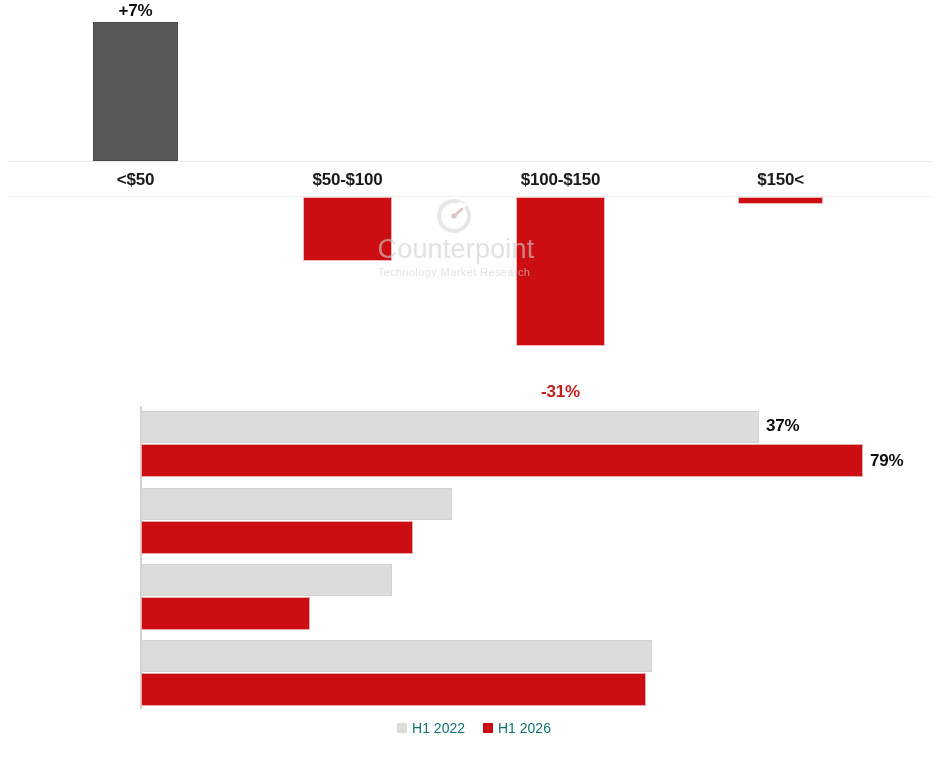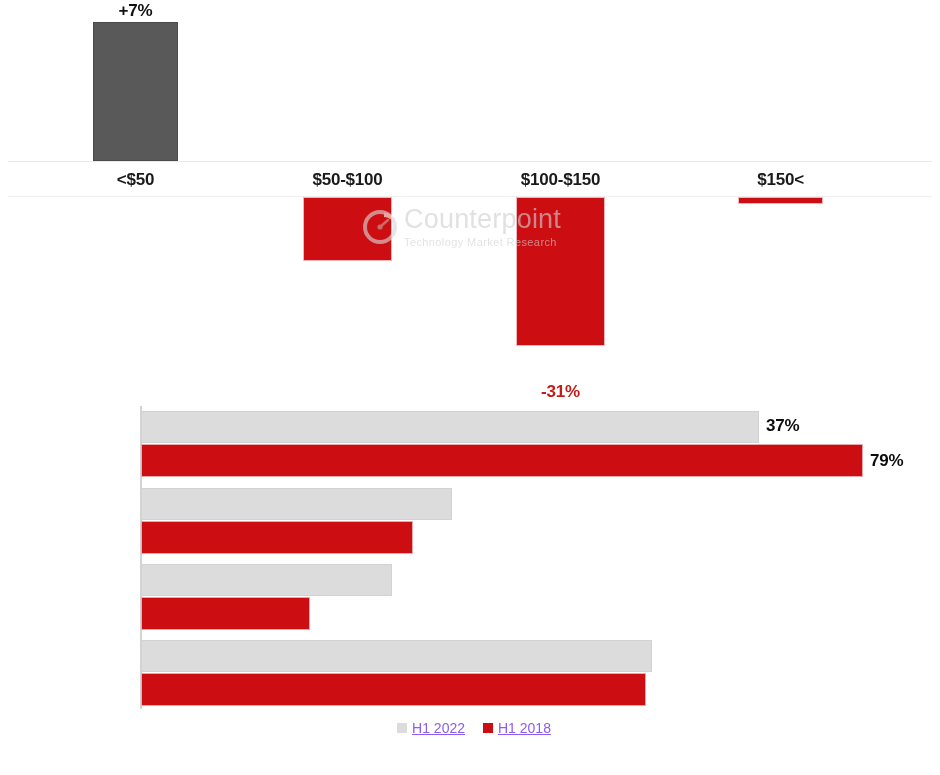--- a/index.html
+++ b/index.html
@@ -75,7 +75,7 @@
   
   #watermark {
     position: absolute;
-    left: 360px;
+    left: 341px;
     top: 196px;
     width: 230px;
     height: 62px;
@@ -83,6 +83,7 @@
     opacity: 0.62;
     display: flex;
     align-items: center;
+    flex-direction: column;
   }
   #watermark .wm-mark {
     width: 40px;

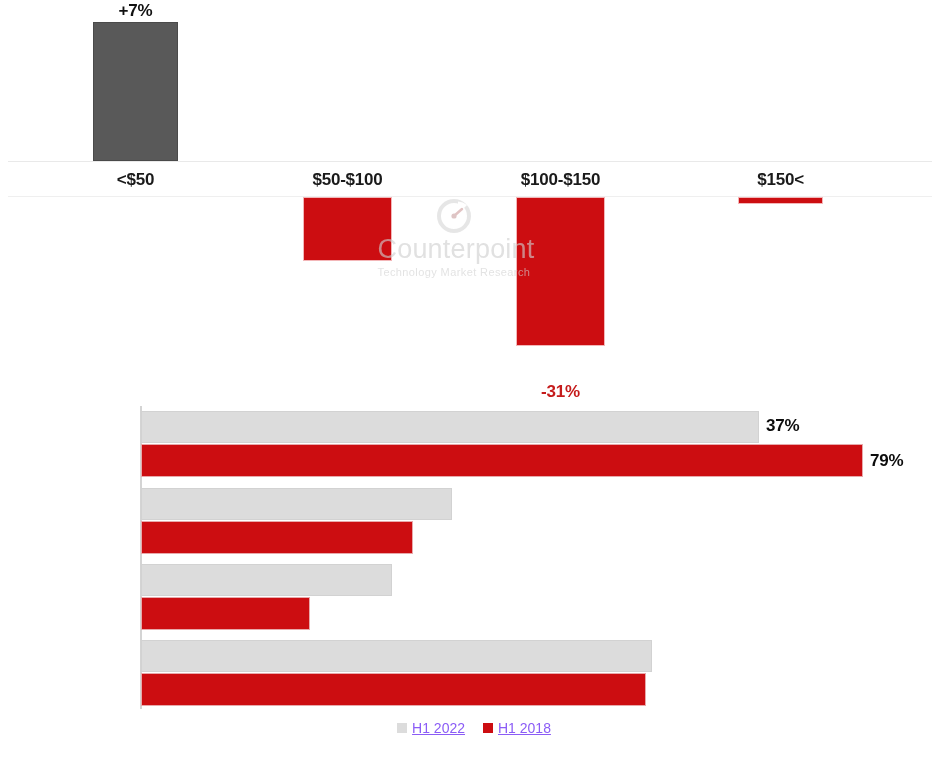--- a/index.html
+++ b/index.html
@@ -159,8 +159,7 @@
     align-items: center;
     gap: 5px;
     font-size: 14px;
-    color: #8b5cf6;
-    text-decoration: underline;
+    color: #0f766e;
   }
   .legend-swatch {
     width: 10px;

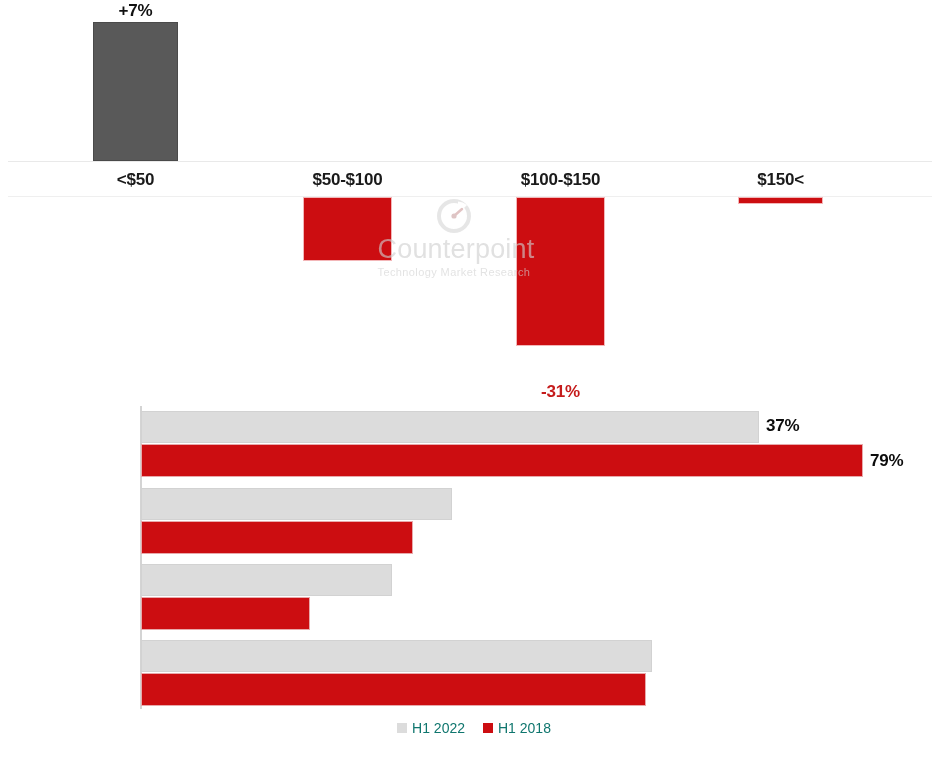--- a/index.html
+++ b/index.html
@@ -233,7 +233,7 @@
       </div>
       <div class="legend-item">
         <span class="legend-swatch red"></span>
-        <span>H1 2018</span>
+        <span>H1 2026</span>
       </div>
     </div>
 

